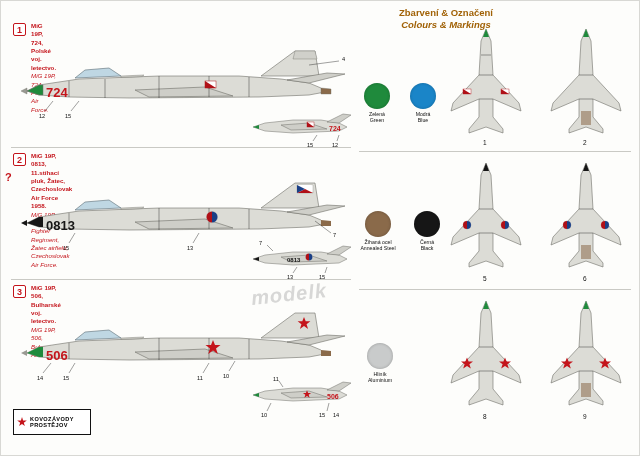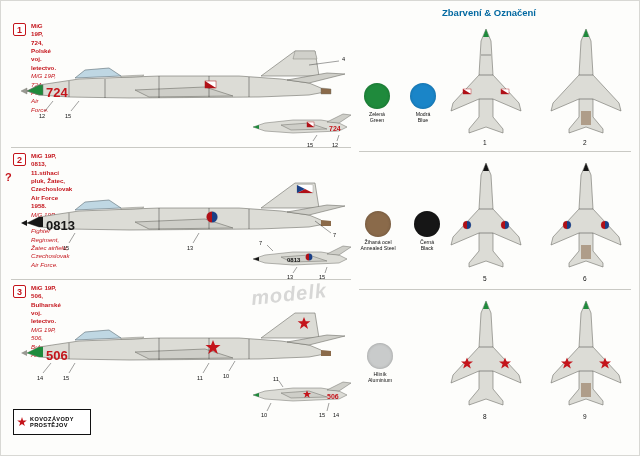--- a/index.html
+++ b/index.html
@@ -22,7 +22,7 @@
   
   .hdr {
     position:absolute; left: 355px; top: 6px; width: 180px;
-    text-align: right; color:#0369a1; line-height: 1.25;
+    text-align: center; color:#a16207; line-height: 1.25;
   }
   .hdr .l1 { font-size: 9.5px; font-weight: bold; }
   .hdr .l2 { font-size: 9.5px; font-weight: bold; font-style: italic; }

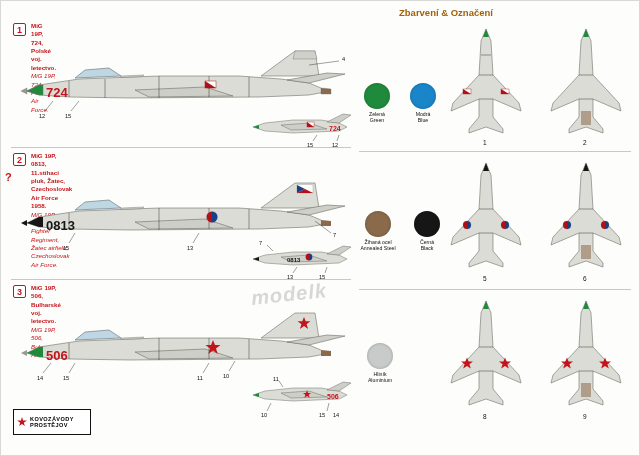--- a/index.html
+++ b/index.html
@@ -89,6 +89,7 @@
 
   <div class="hdr">
     <div class="l1">Zbarvení &amp; Označení</div>
+    <div class="l2">Colours &amp; Markings</div>
   </div>
 
   <div class="sep" style="left:10px; top:146px; width:340px;"></div>

